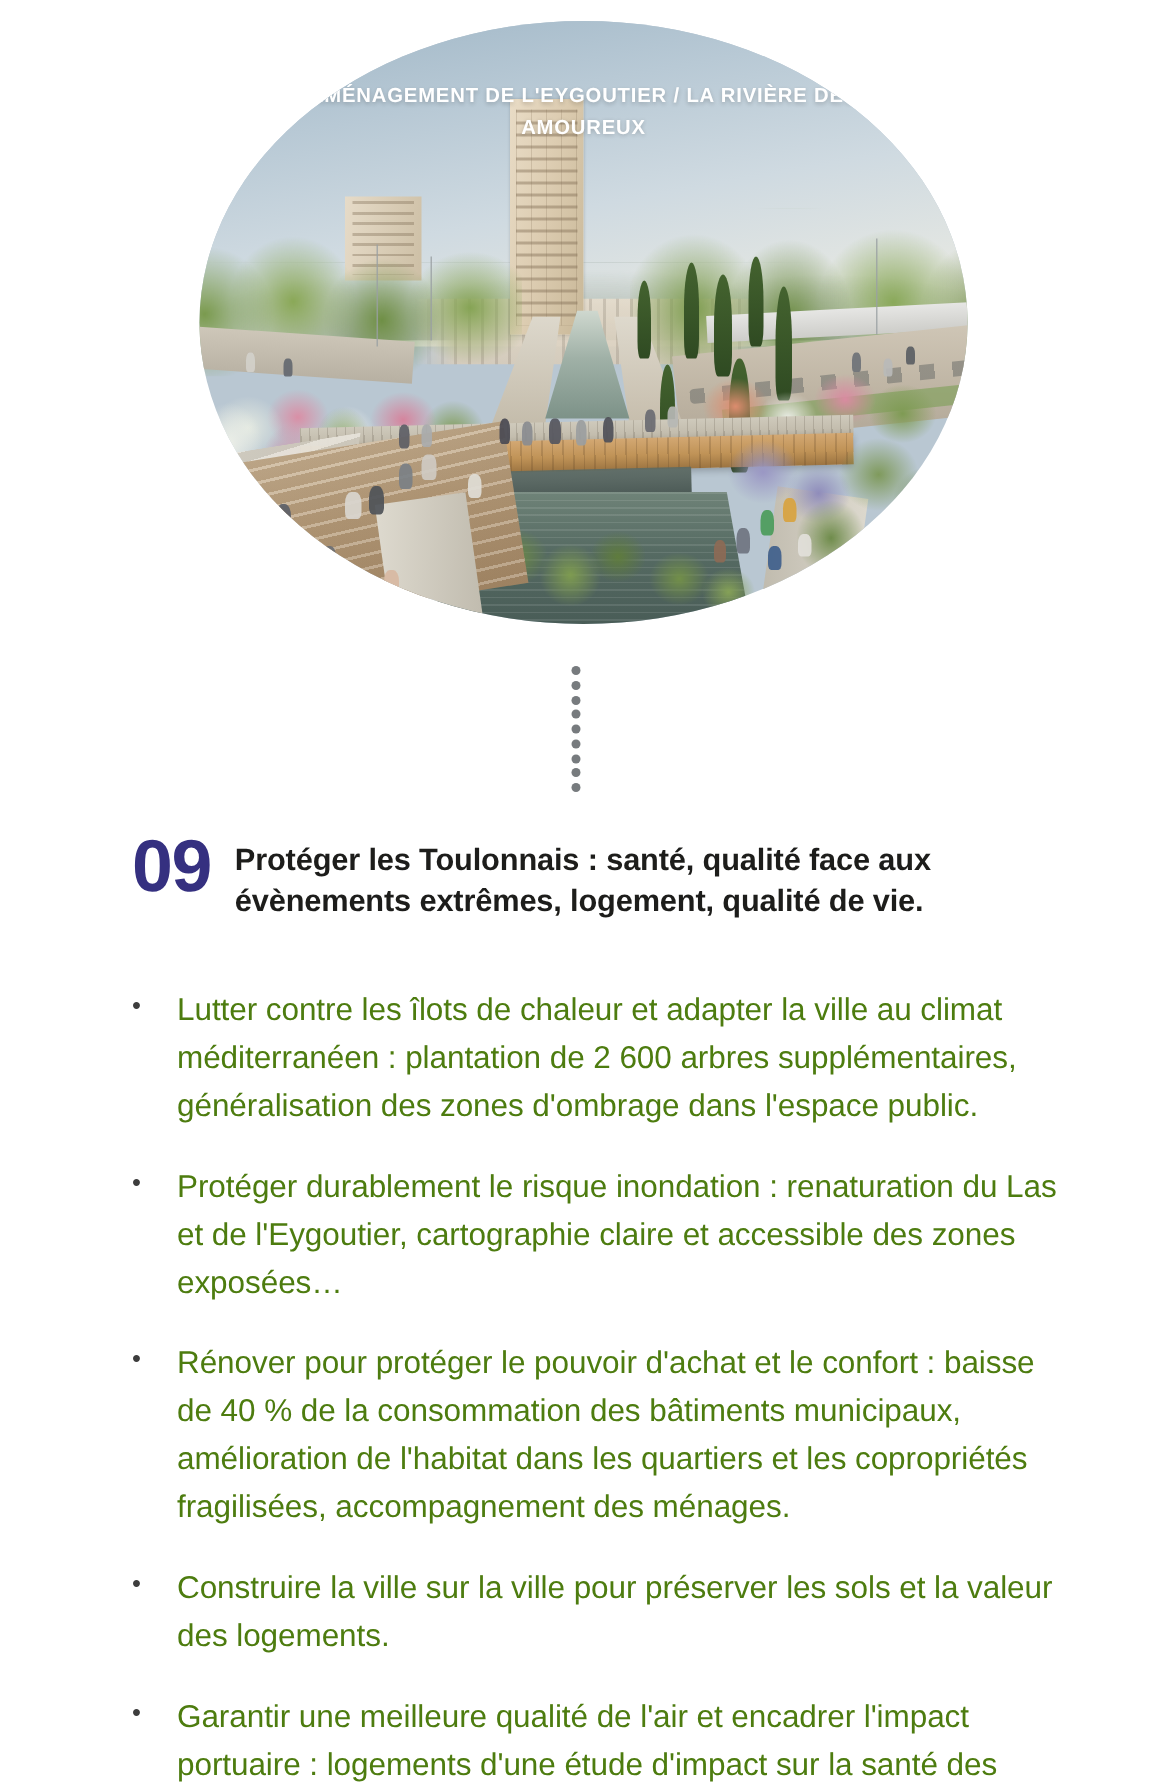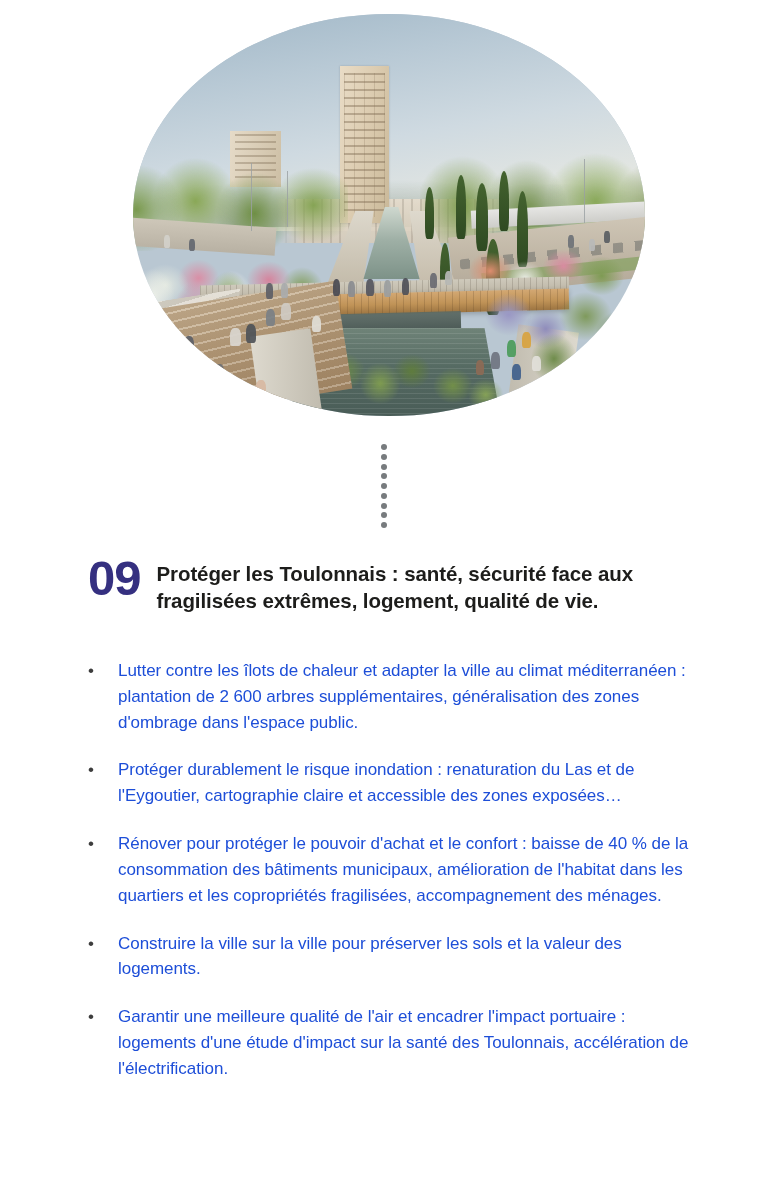--- a/index.html
+++ b/index.html
@@ -407,6 +407,7 @@
         <div class="p" style="left:6%;top:55%;width:1.2%;height:3.2%;background:#d2d0ca"></div>
         <div class="p" style="left:11%;top:56%;width:1.1%;height:3%;background:#646870"></div>
       </div>
+      <div class="hero-title">AMÉNAGEMENT DE L'EYGOUTIER / LA RIVIÈRE DES AMOUREUX</div>
     </div>
   </div>
 

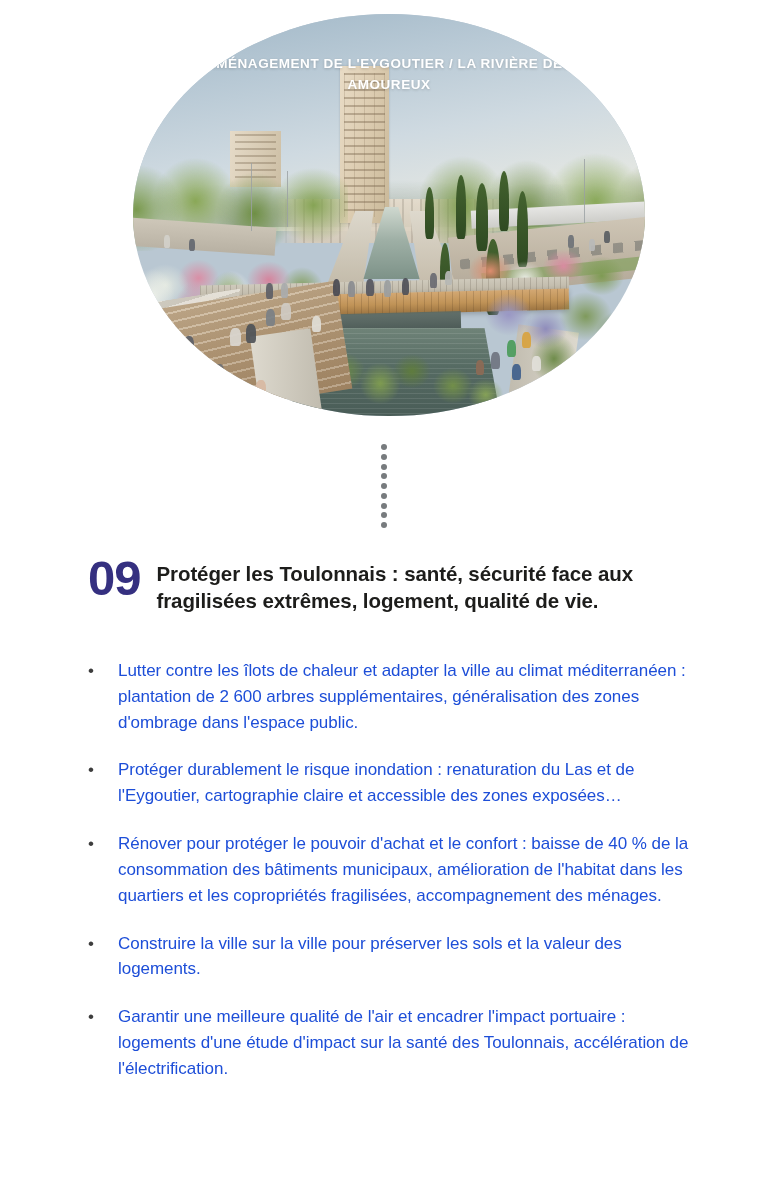--- a/index.html
+++ b/index.html
@@ -425,7 +425,7 @@
 
   <div class="heading">
     <div class="num">09</div>
-    <div class="htitle">Protéger les Toulonnais : santé, sécurité face aux fragilisées extrêmes, logement, qualité de vie.</div>
+    <div class="htitle">Protéger les Toulonnais : santé, qualité face aux évènements extrêmes, logement, qualité de vie.</div>
   </div>
 
   <div class="list">

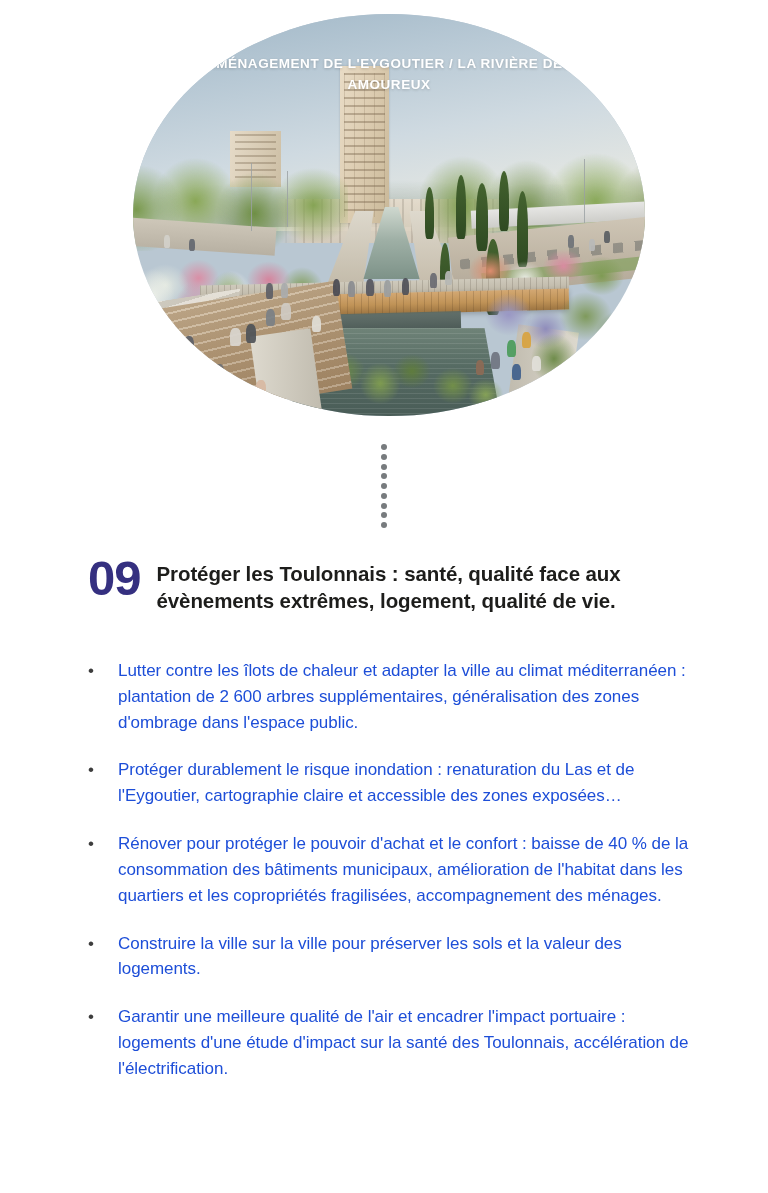--- a/index.html
+++ b/index.html
@@ -321,8 +321,8 @@
   }
   .li .tx {
     flex:1 1 auto;
-    color:#1d4ed8;
-    font-size:17px;
+    color:#4d7c0f;
+    font-size:21px;
     line-height:1.52;
     letter-spacing:-.05px;
   }

